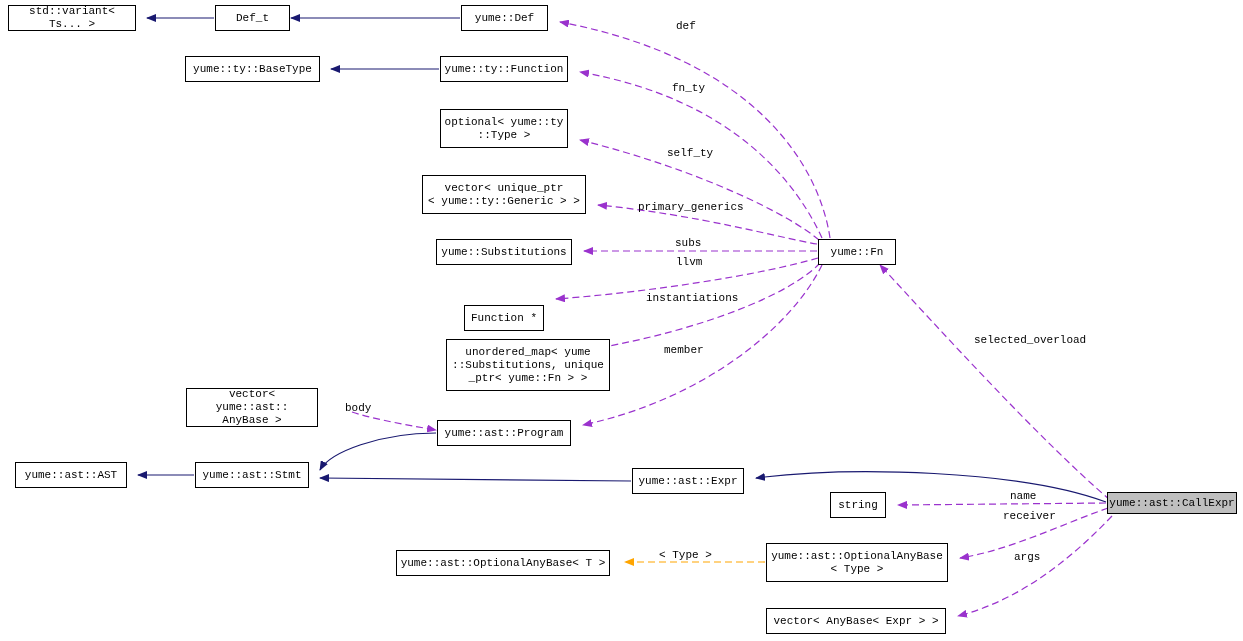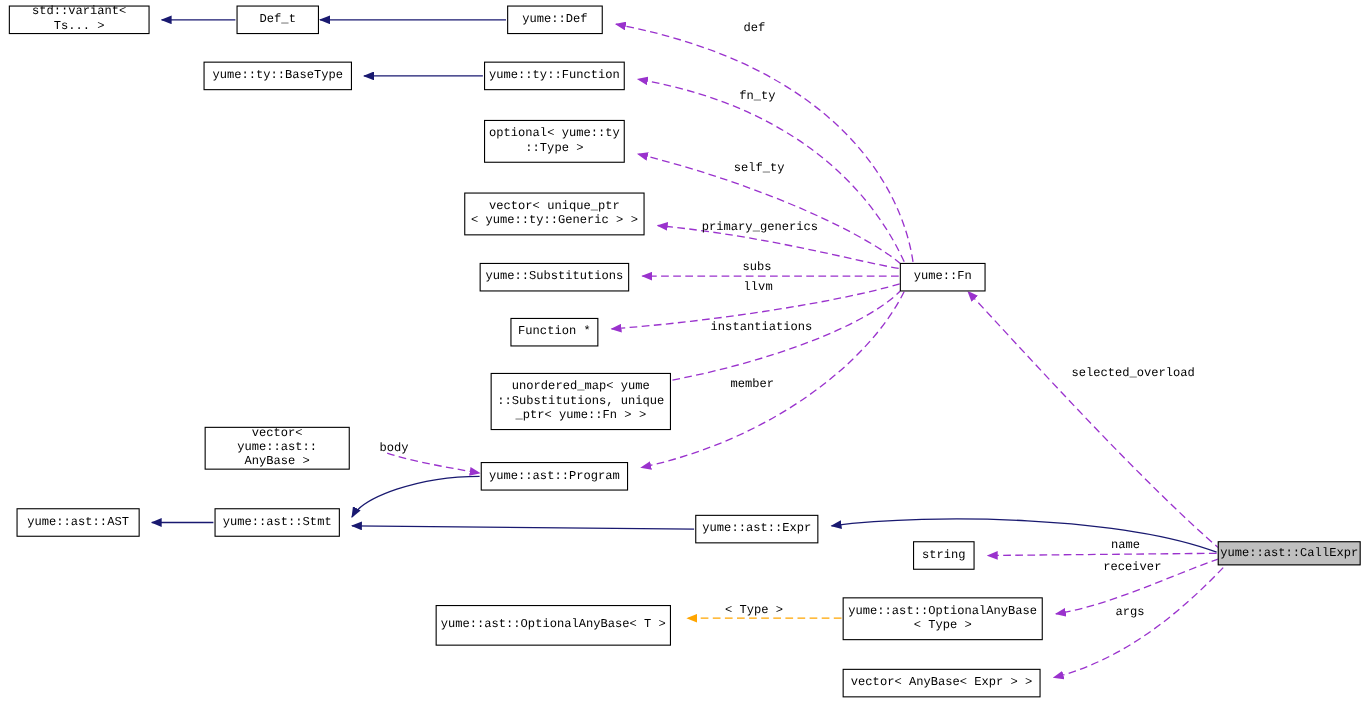--- a/index.html
+++ b/index.html
@@ -73,7 +73,7 @@
   <div class="node" style="left:422px;top:175px;width:164px;height:39px;white-space:pre-line;">vector&lt; unique_ptr
 &lt; yume::ty::Generic &gt; &gt;</div>
   <div class="node" style="left:436px;top:239px;width:136px;height:26px;">yume::Substitutions</div>
-  <div class="node" style="left:464px;top:289px;width:80px;height:26px;">Function *</div>
+  <div class="node" style="left:464px;top:305px;width:80px;height:26px;">Function *</div>
   <div class="node" style="left:422px;top:339px;width:164px;height:52px;white-space:pre-line;margin-left:24px;">unordered_map&lt; yume
 ::Substitutions, unique
 _ptr&lt; yume::Fn &gt; &gt;</div>

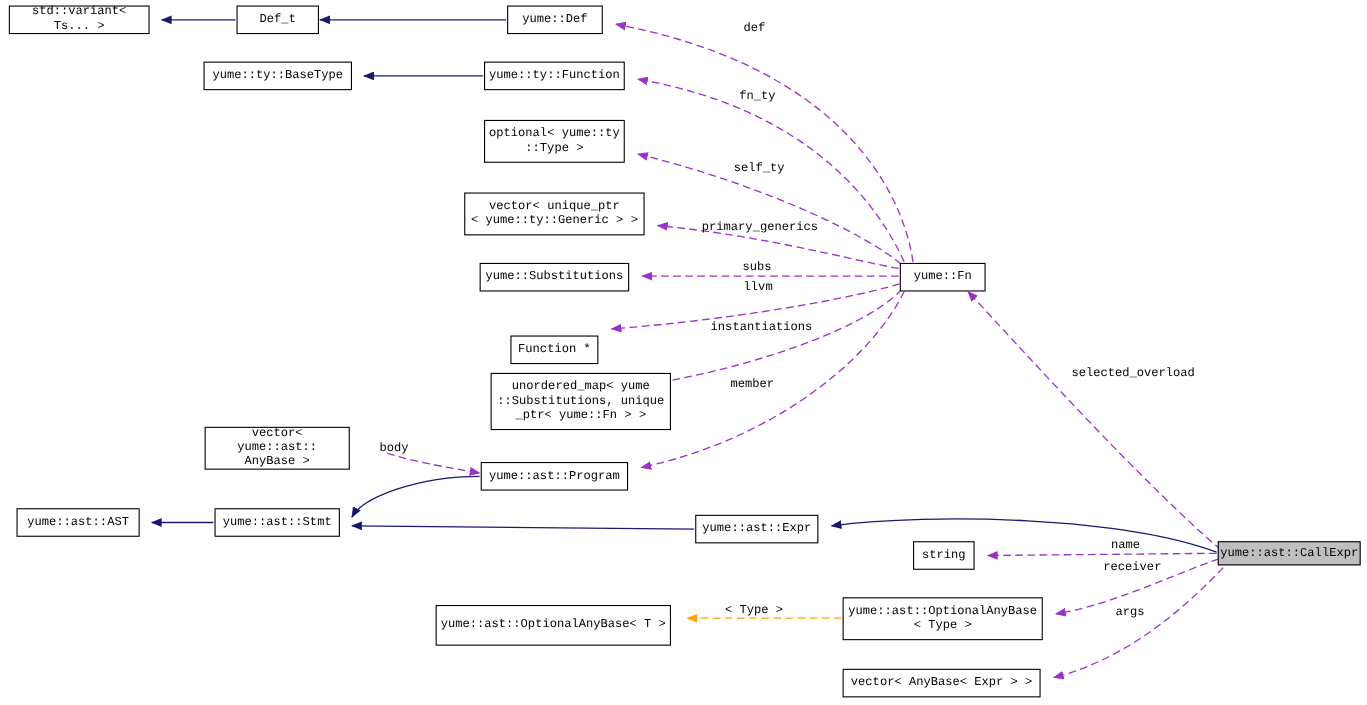--- a/index.html
+++ b/index.html
@@ -86,7 +86,7 @@
   <div class="node" style="left:818px;top:239px;width:78px;height:26px;">yume::Fn</div>
   <div class="node" style="left:830px;top:492px;width:56px;height:26px;">string</div>
   <div class="node filled" style="left:1107px;top:492px;width:130px;height:22px;">yume::ast::CallExpr</div>
-  <div class="node" style="left:396px;top:550px;width:214px;height:37px;">yume::ast::OptionalAnyBase&lt; T &gt;</div>
+  <div class="node" style="left:396px;top:550px;width:214px;height:26px;">yume::ast::OptionalAnyBase&lt; T &gt;</div>
   <div class="node" style="left:766px;top:543px;width:182px;height:39px;white-space:pre-line;">yume::ast::OptionalAnyBase
 &lt; Type &gt;</div>
   <div class="node" style="left:766px;top:608px;width:180px;height:26px;">vector&lt; AnyBase&lt; Expr &gt; &gt;</div>

